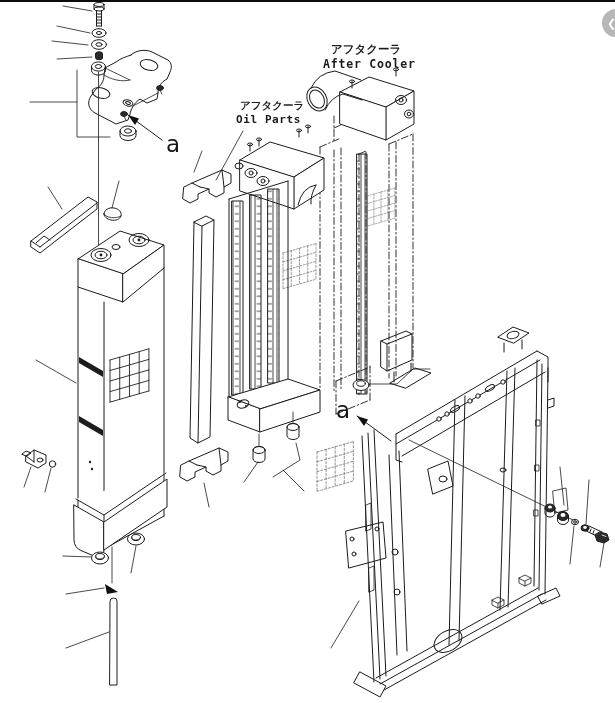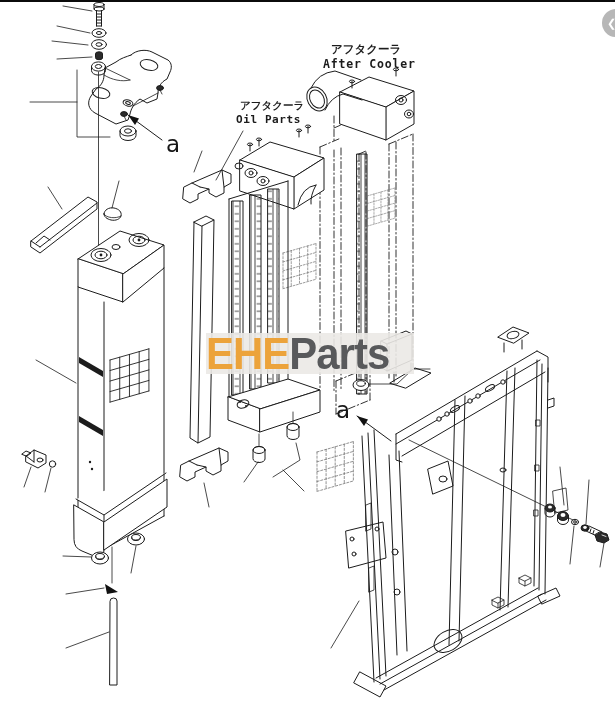--- a/index.html
+++ b/index.html
@@ -347,9 +347,6 @@
 <div class="view-marker" style="left:166px;top:131px;">a</div>
 <div class="view-marker" style="left:336px;top:397px;">a</div>
 
-<div class="watermark" style="background: rgba(235, 233, 230, 0.9);">
-  <div class="wm-text"><span style="color: rgb(236, 163, 59);">EHE</span><span style="color: rgb(88, 89, 91);">Parts</span></div>
-</div>
 
 <div class="float-btn" style="background: rgb(183, 183, 183); color: rgb(255, 255, 255);">
   <span>❮</span>

